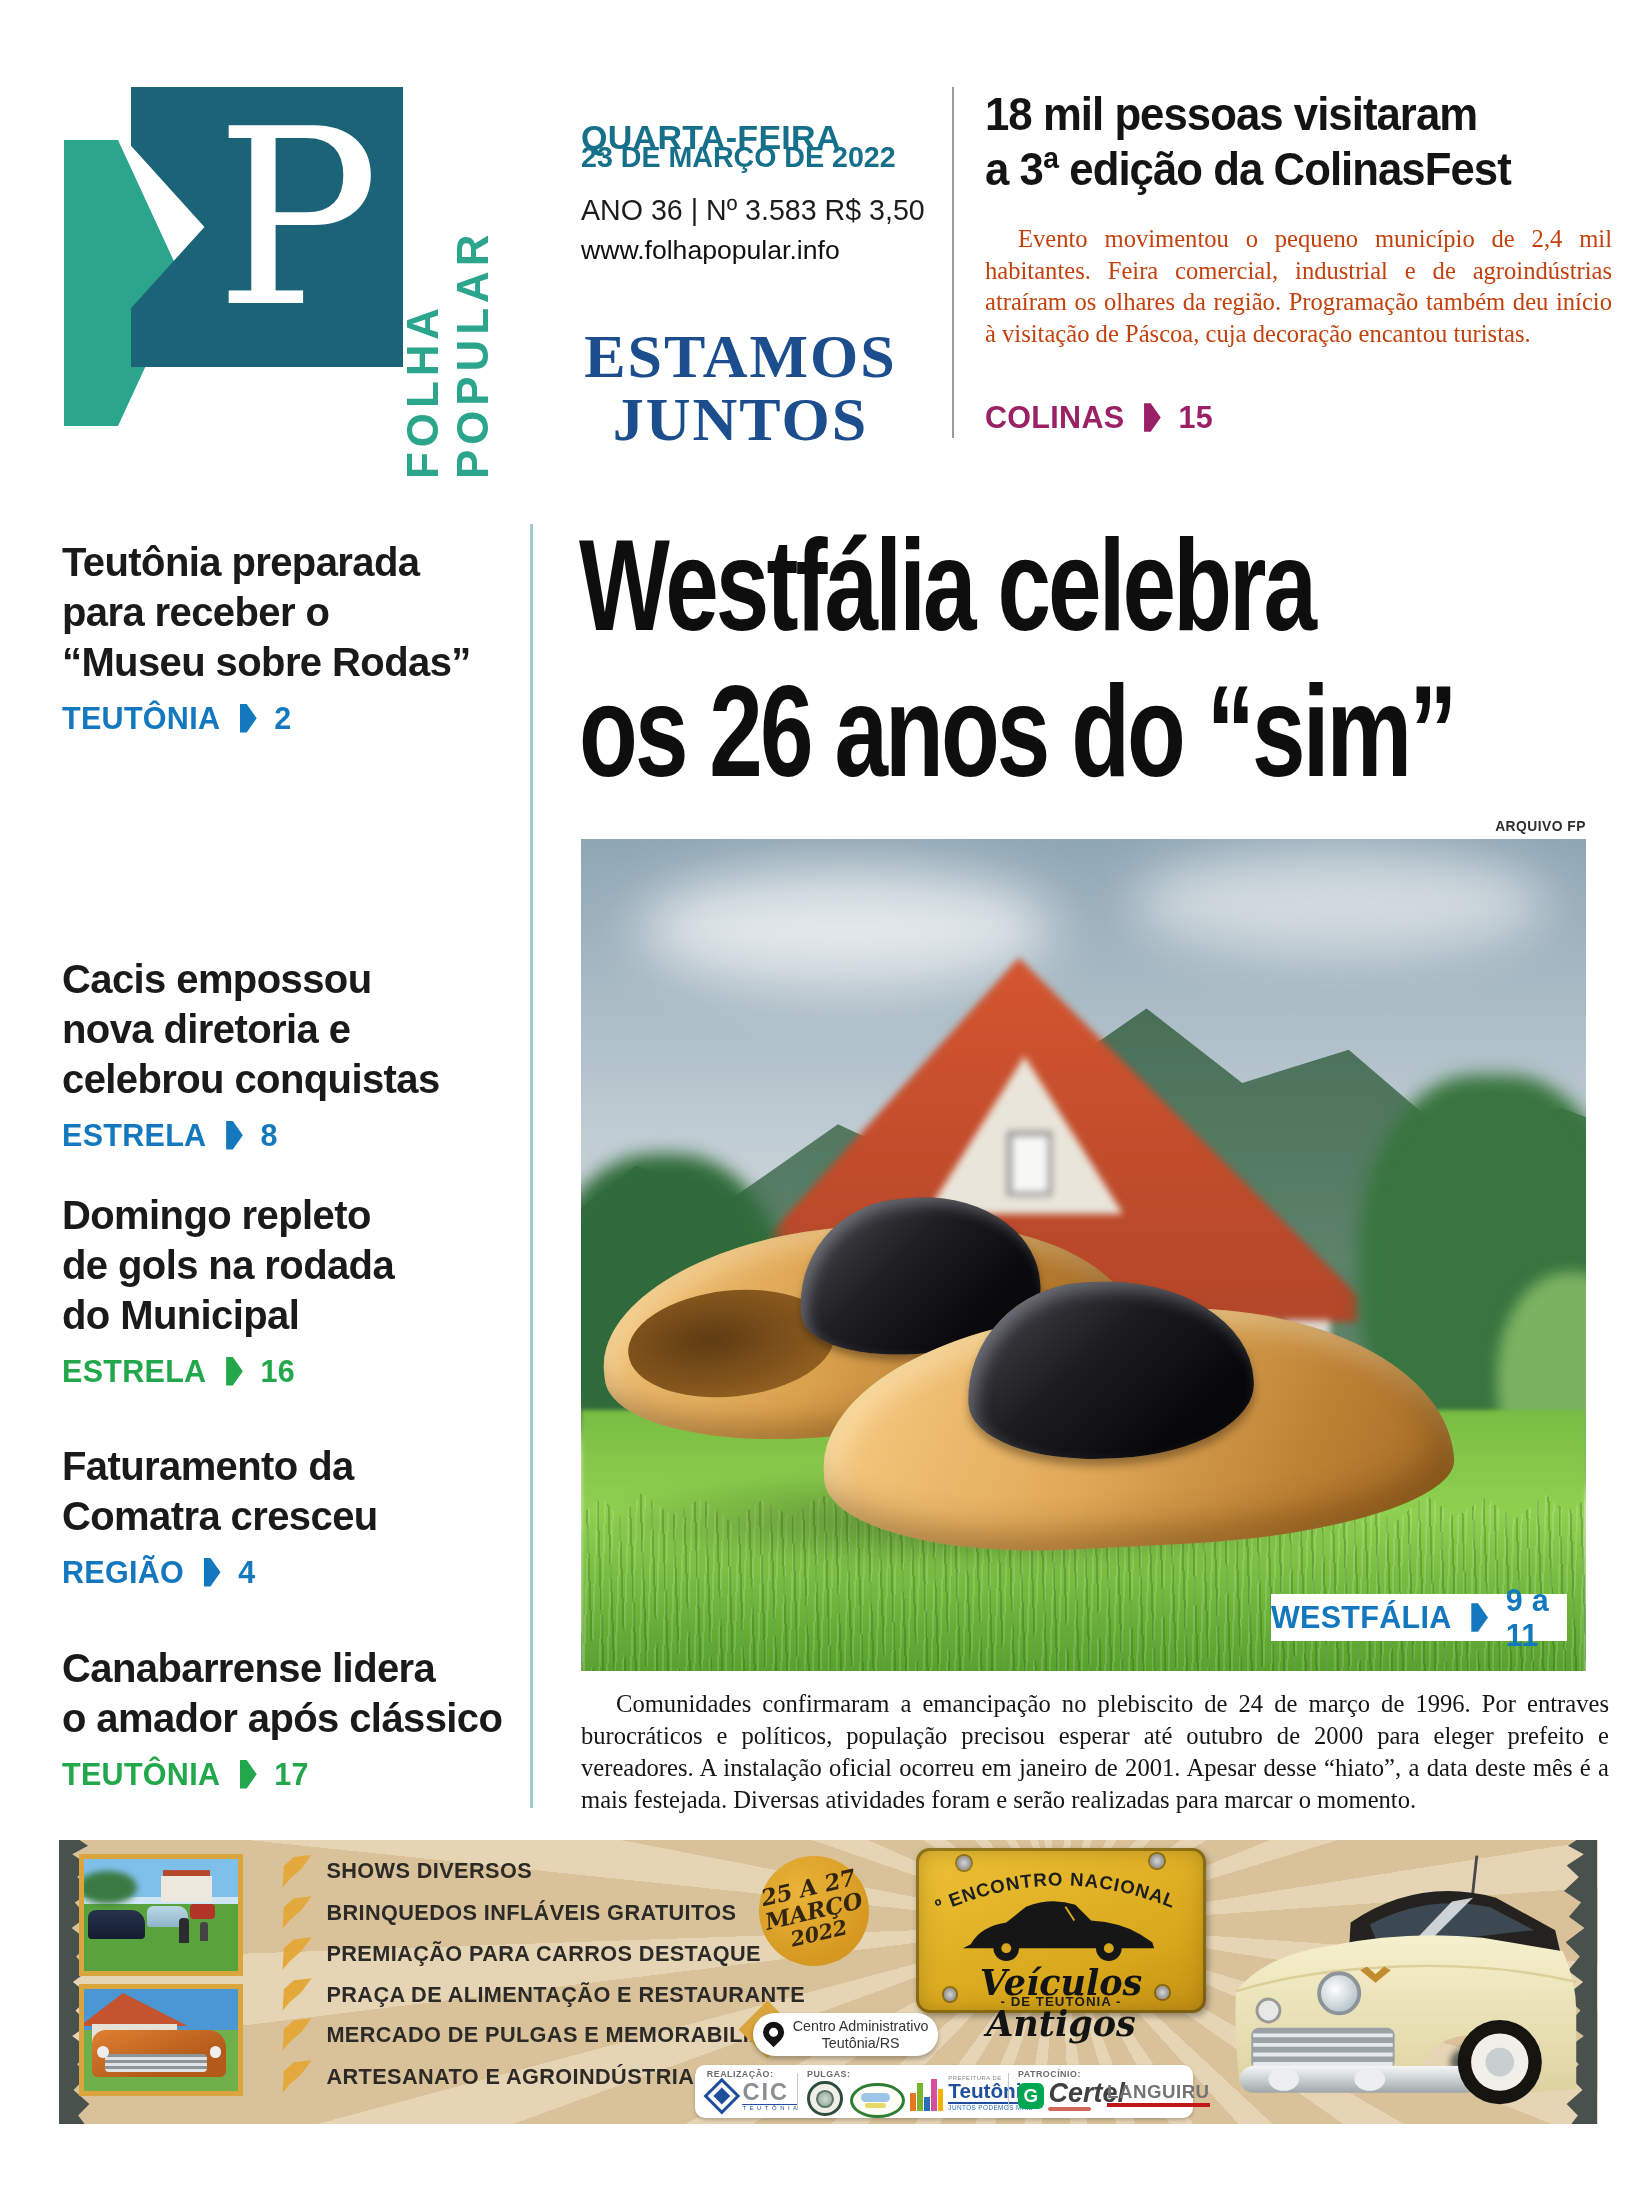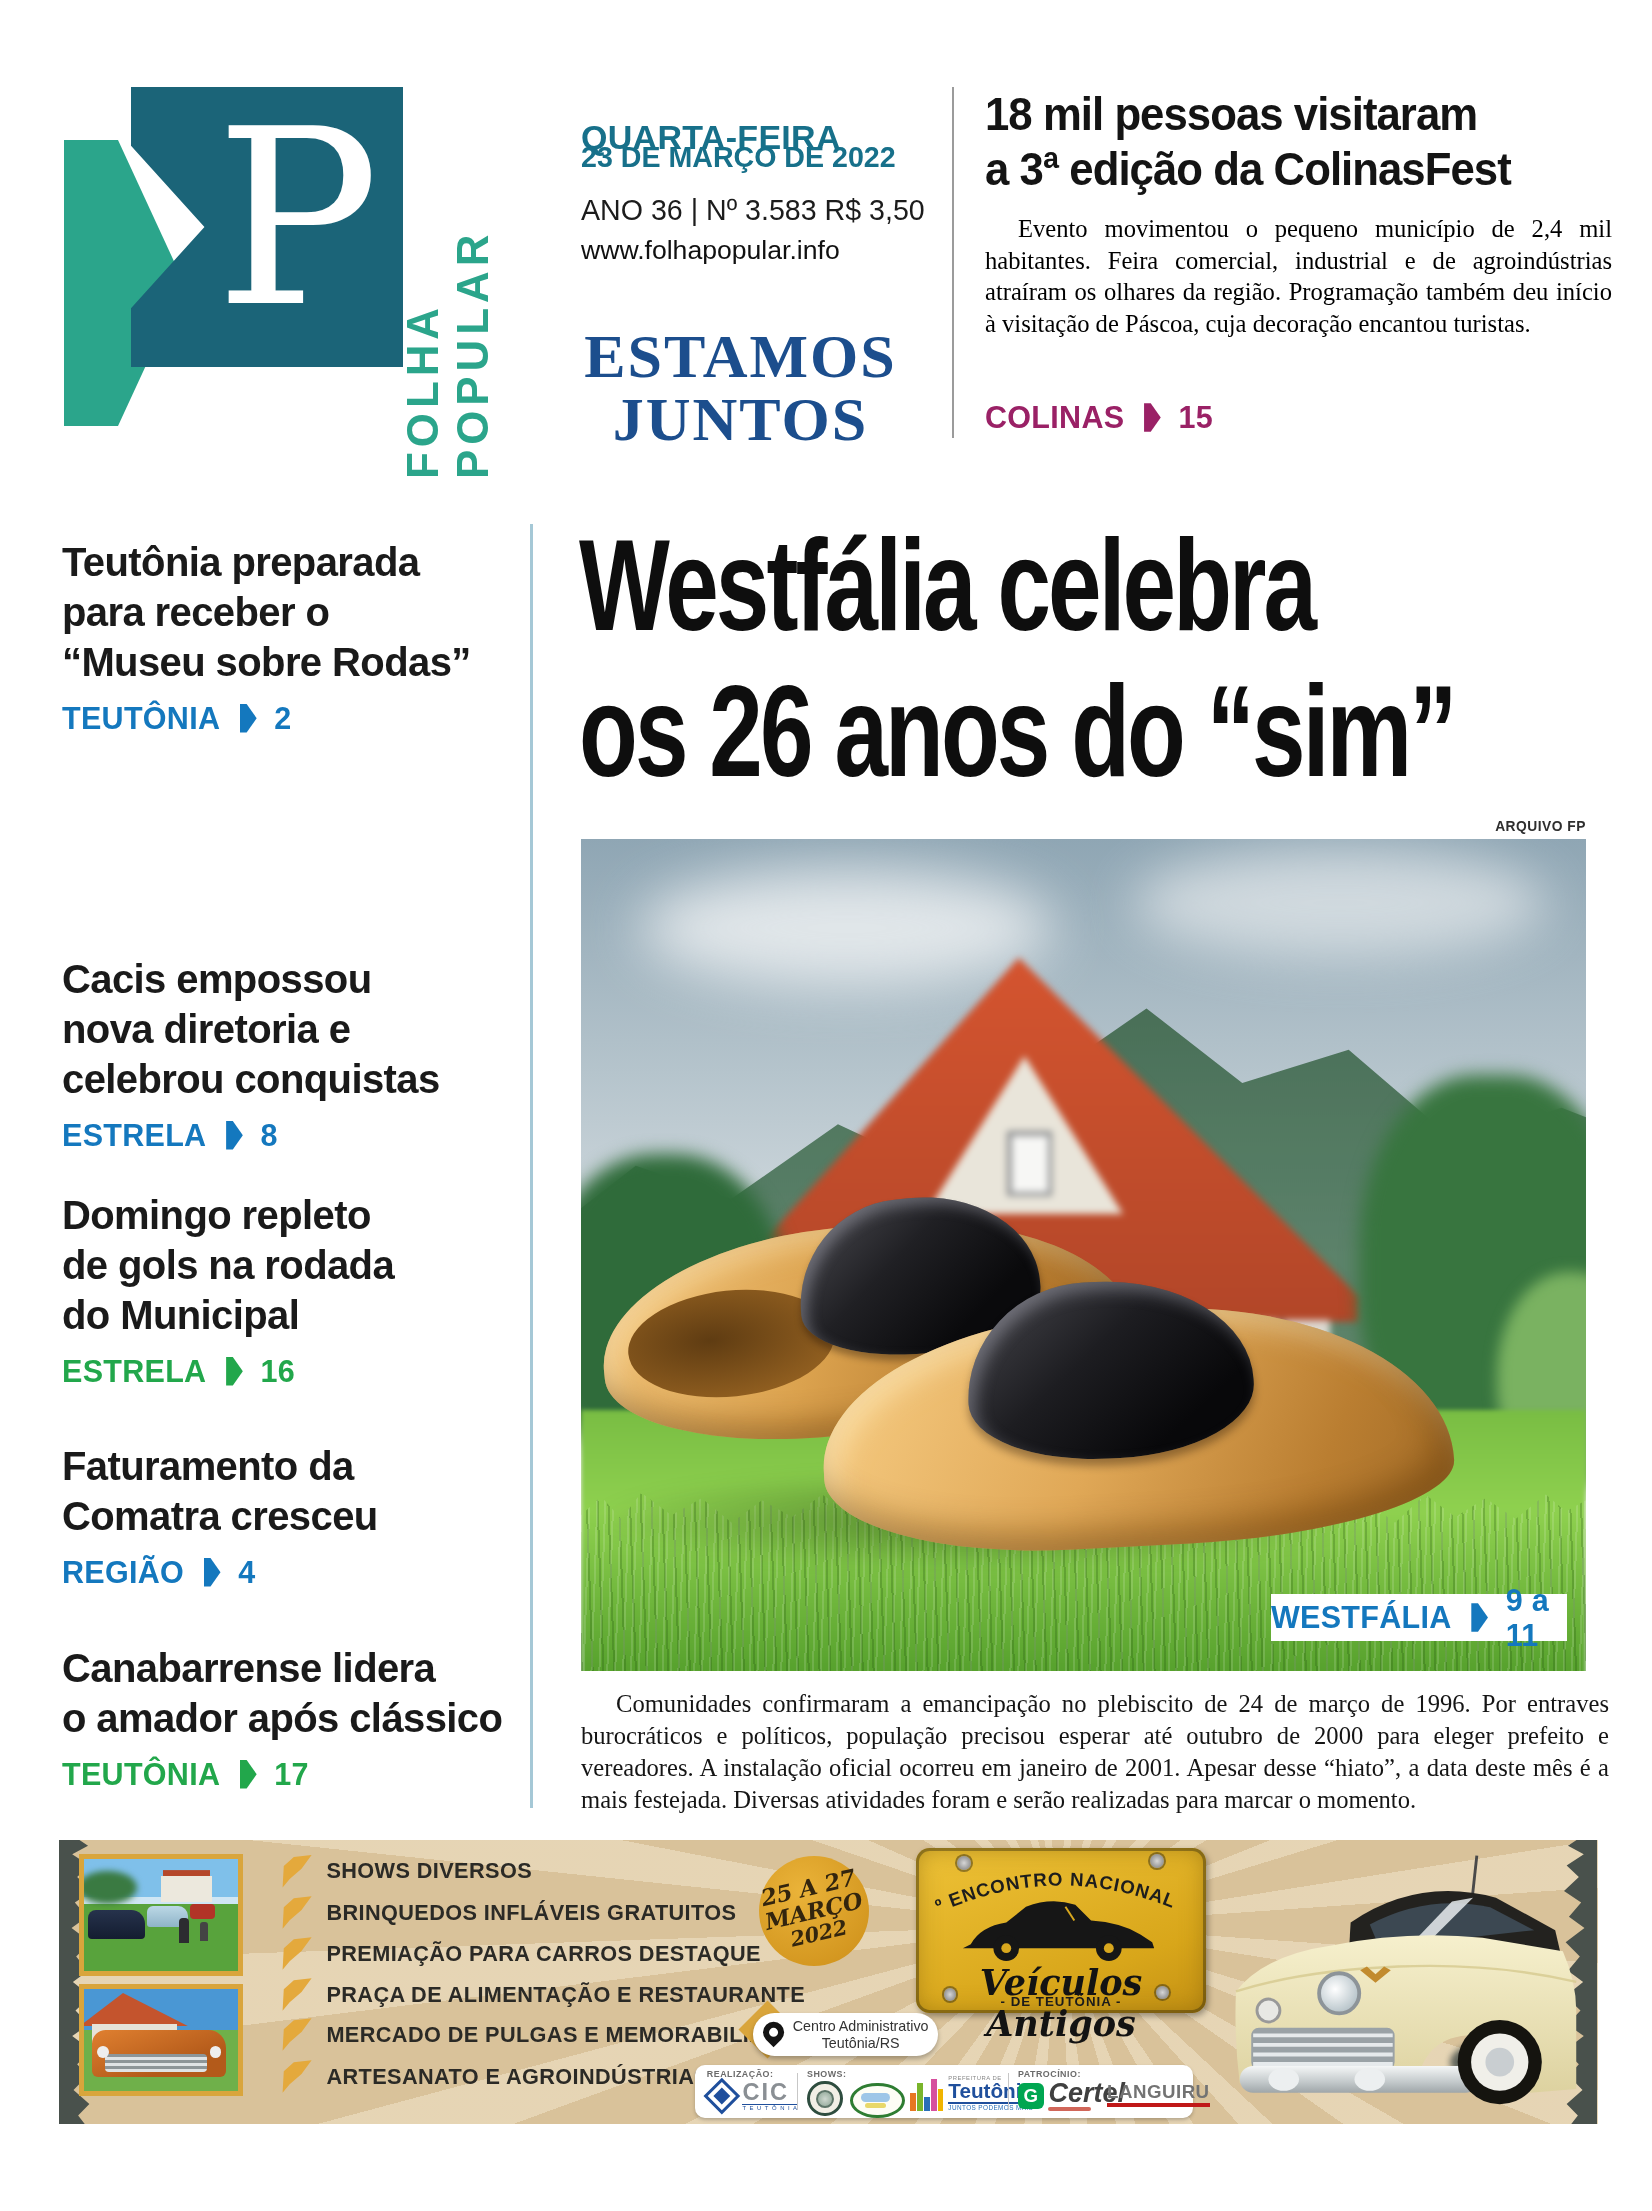--- a/index.html
+++ b/index.html
@@ -73,8 +73,8 @@
     <div class="abs preline" style="left:985px;top:87px;width:650px;font-size:46px;font-weight:bold;letter-spacing:-1px;
                 line-height:1.2;color:#141414;transform:scaleX(.95);transform-origin:left top;">18 mil pessoas visitaram
 a 3ª edição da ColinasFest</div>
-    <div class="abs serif" style="left:985px;top:213px;width:627px;font-size:24.6px;line-height:1.29;text-align:justify;
-                text-indent:33px;color:#000000;">Evento movimentou o pequeno município de 2,4 mil habitantes. Feira comercial, industrial e de agroindústrias atraíram os olhares da região. Programação também deu início à visitação de Páscoa, cuja decoração encantou turistas.</div>
+    <div class="abs serif" style="left:985px;top:223px;width:627px;font-size:24.6px;line-height:1.29;text-align:justify;
+                text-indent:33px;color:#c2410c;">Evento movimentou o pequeno município de 2,4 mil habitantes. Feira comercial, industrial e de agroindústrias atraíram os olhares da região. Programação também deu início à visitação de Páscoa, cuja decoração encantou turistas.</div>
     <div class="abs" style="left:985px;top:400px;">
       <div class="tag" style="color:#9a2166">
         <span>COLINAS</span>

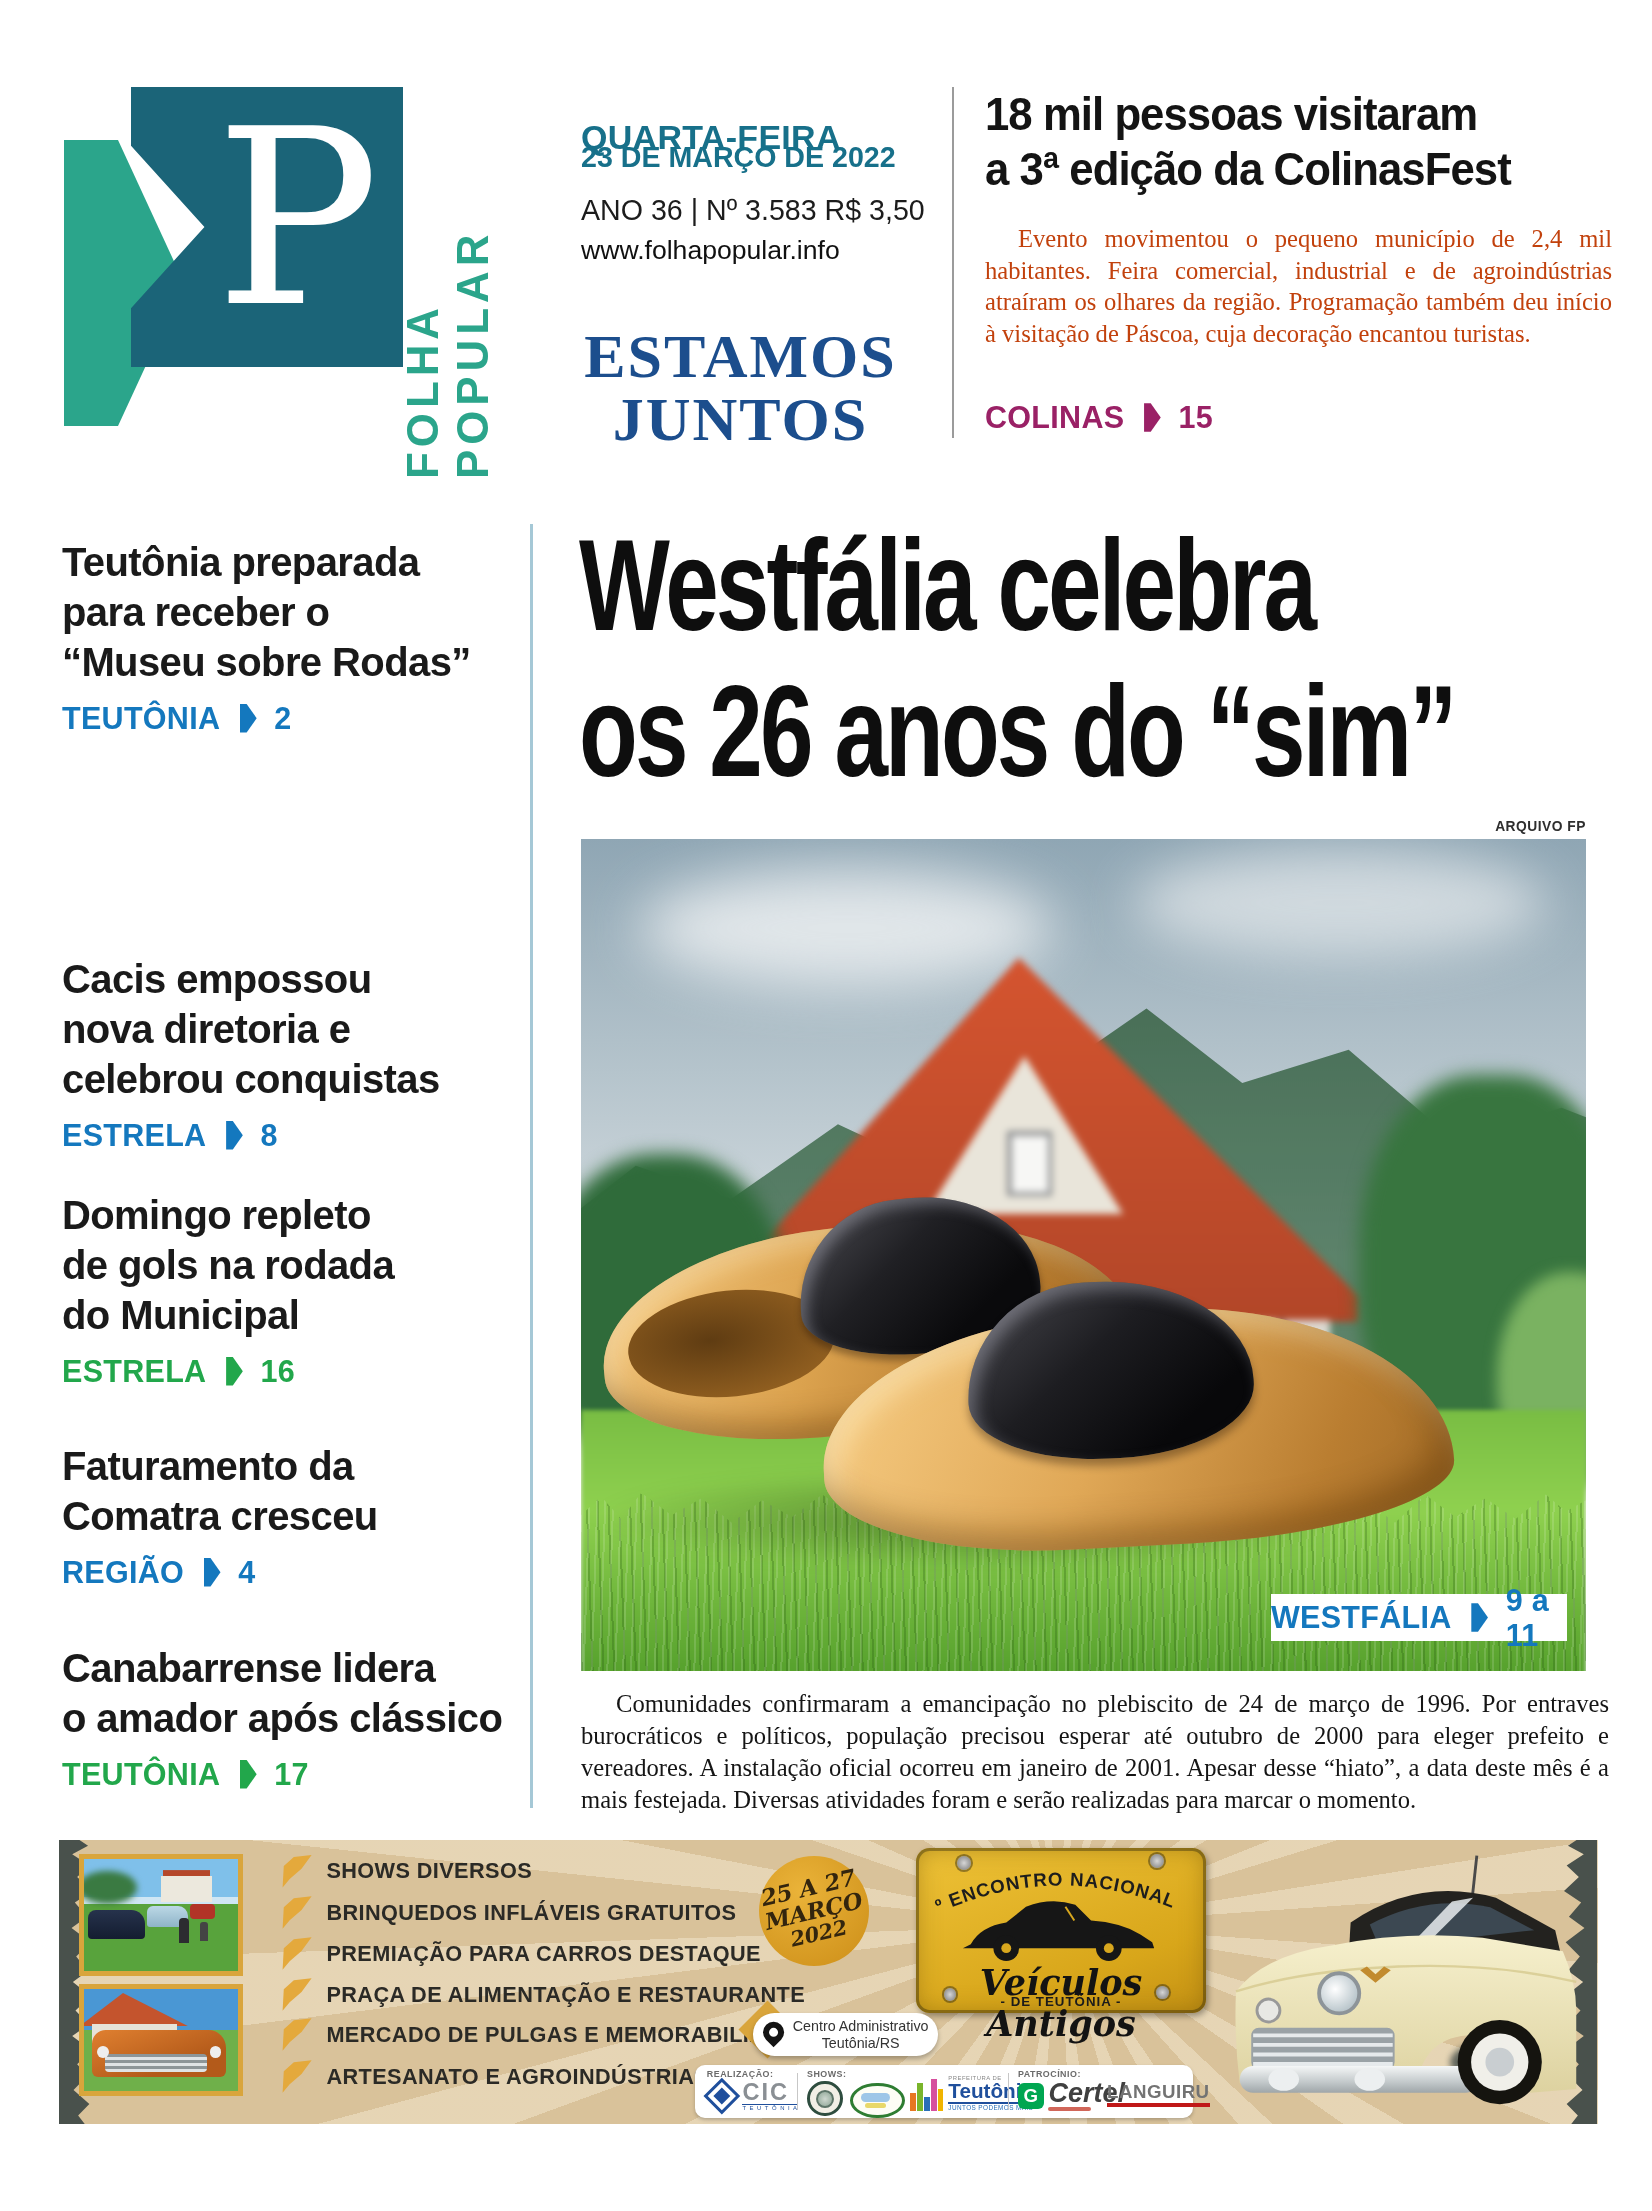--- a/index.html
+++ b/index.html
@@ -328,7 +328,7 @@
         </span>
       </div>
       <div class="vdiv" style="left:102px;top:7.9px;height:37px;"></div>
-      <span class="lbl" style="left:112px;top:3.9px;">SHOWS:</span>
+      <span class="lbl" style="left:112px;top:3.9px;">PULGAS:</span>
       <div class="abs" style="left:112px;top:15.8px;width:29.6px;height:29.6px;border-radius:50%;
            border:3px solid #2e4d3f;background:#f2efe6;">
         <div style="position:absolute;inset:5.9px;border-radius:50%;border:2px solid #5d7468;background:radial-gradient(#cfd8d0,#8ba393);"></div>

